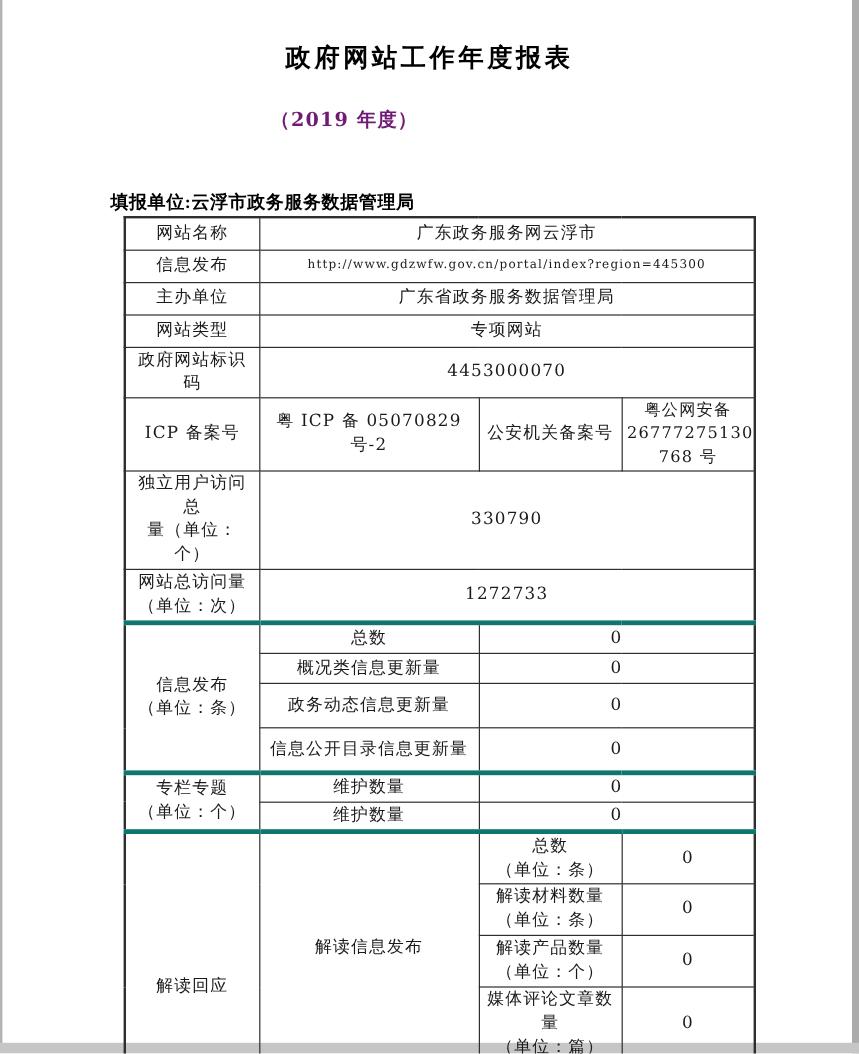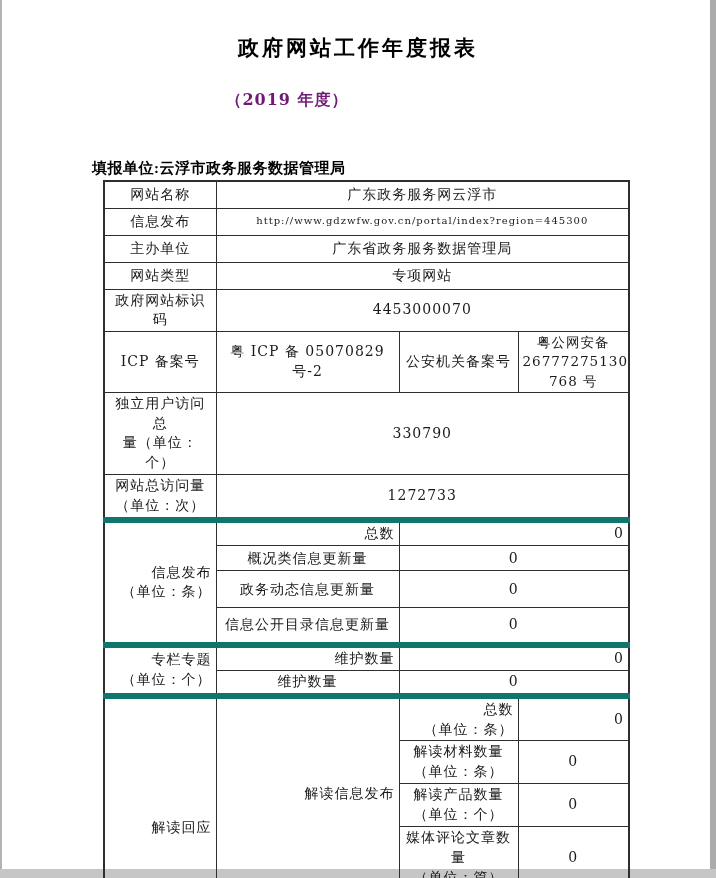--- a/index.html
+++ b/index.html
@@ -44,7 +44,7 @@
   td.num{letter-spacing:0.5px;}
   td.url{letter-spacing:0;font-size:10px;}
   td.small3{font-size:13.5px;line-height:1.18;white-space:pre-line;letter-spacing:0;}
-  tr.sect td{border-top:6px solid #0f766e;text-align:right;}
+  tr.sect td{border-top:4px solid #0f766e;}
 
   tr.r27{height:27px;} tr.r26{height:26px;} tr.r48{height:48px;}
   tr.r45{height:30px;} tr.r25{height:25px;} tr.r23{height:37px;}

